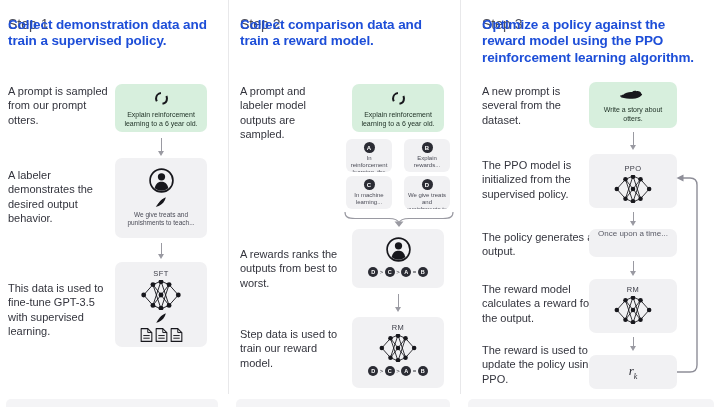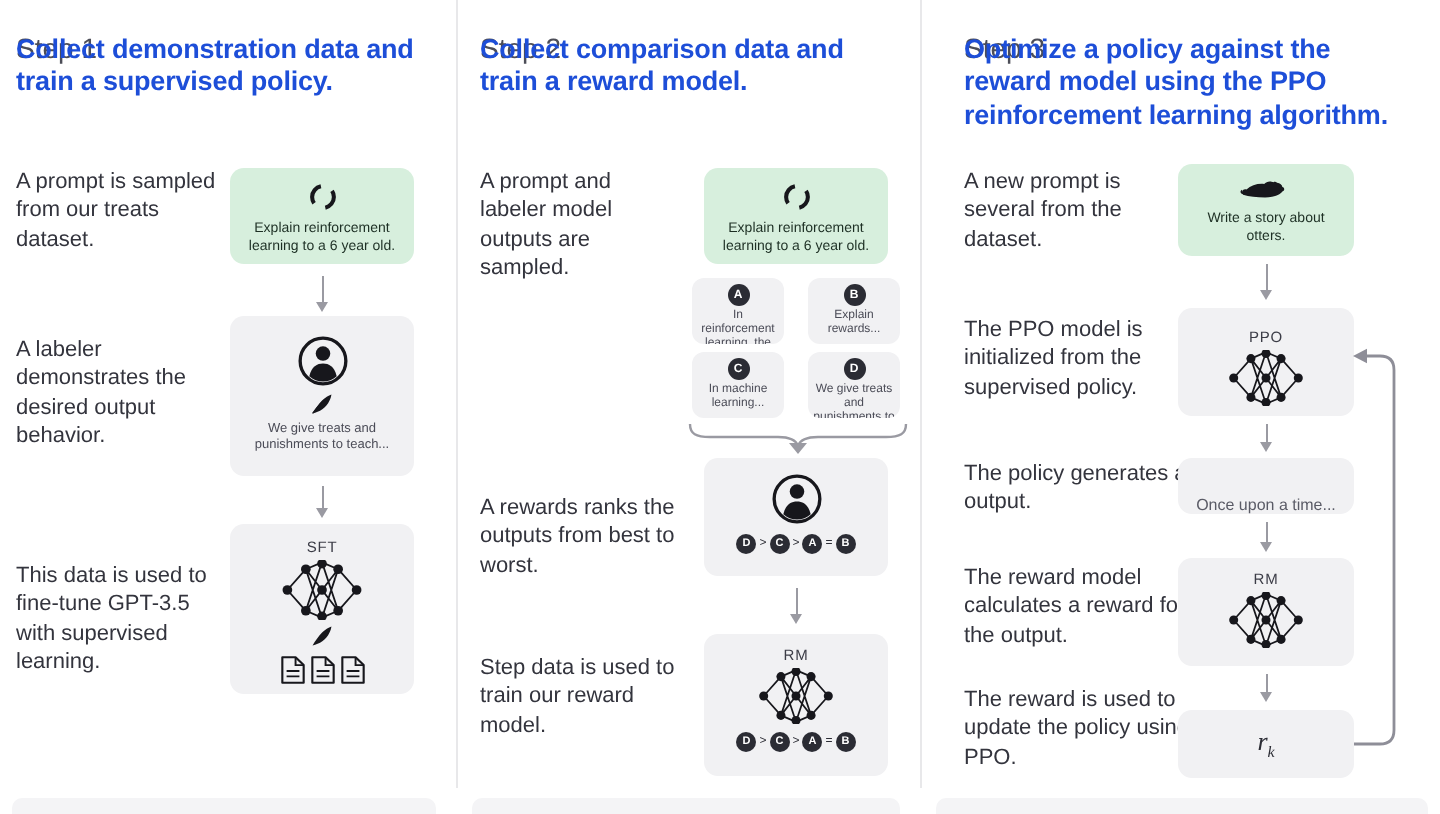--- a/index.html
+++ b/index.html
@@ -56,7 +56,7 @@
     <div class="step-label" style="left:8px">Step 1</div>
     <div class="step-title" style="left:8px; width:207px">Collect demonstration data and train a supervised policy.</div>
 
-    <p class="annot" style="left:8px; top:84px; width:100px">A prompt is sampled from our treats dataset.</p>
+    <p class="annot" style="left:8px; top:84px; width:100px">A prompt is sampled from our prompt otters.</p>
     <p class="annot" style="left:8px; top:168px; width:100px">A labeler demonstrates the desired output behavior.</p>
     <p class="annot" style="left:8px; top:281px; width:106px">This data is used to fine-tune GPT-3.5 with supervised learning.</p>
 

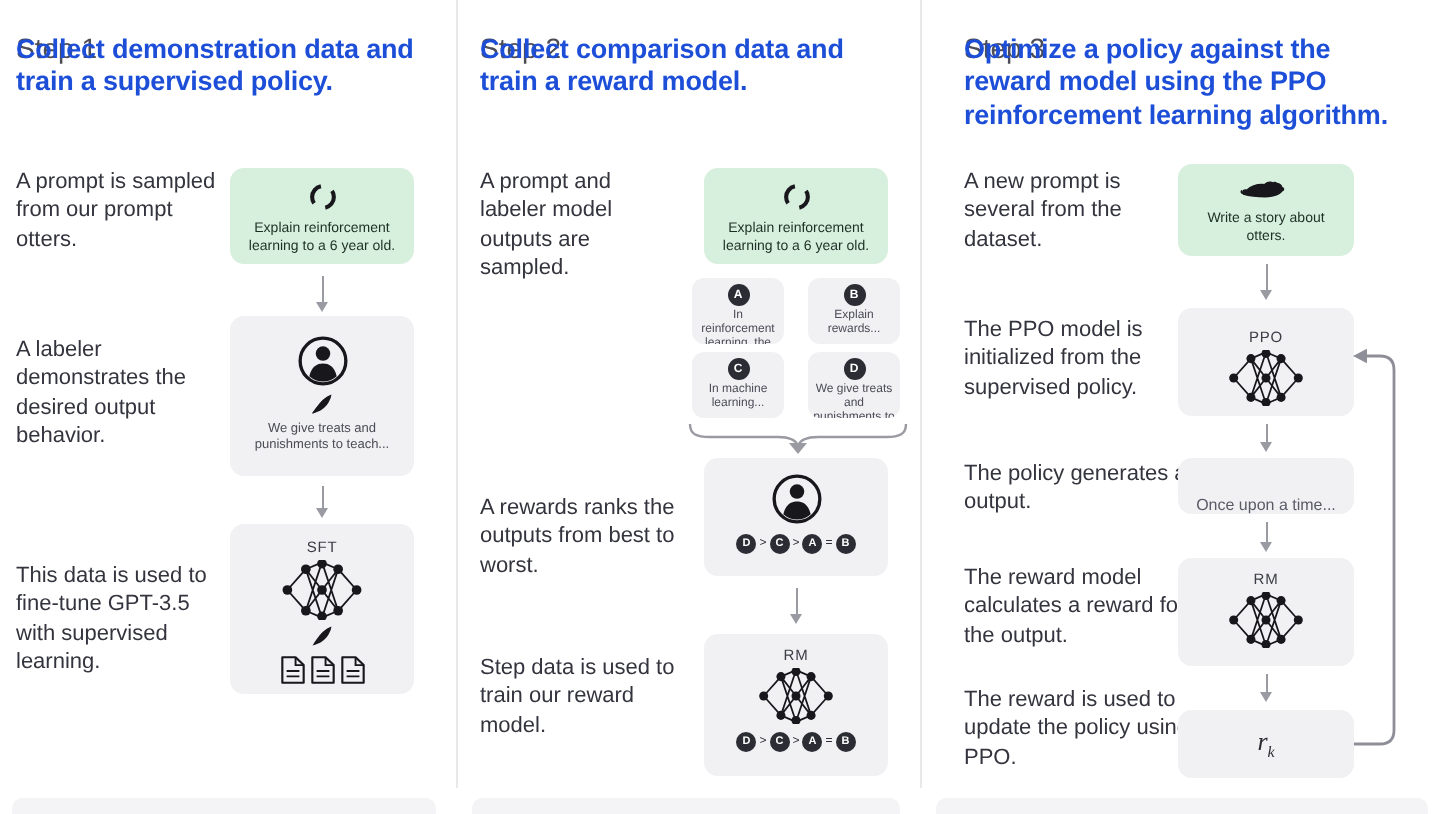--- a/index.html
+++ b/index.html
@@ -250,7 +250,7 @@
 
     <div class="arrow" style="left:629px; top:212px; height:14px"></div>
 
-    <div class="pbox" style="left:589px; top:229px; width:88px; height:28px; justify-content:flex-end">
+    <div class="pbox" style="left:589px; top:229px; width:88px; height:28px; justify-content:flex-start">
       <span class="out-text">Once upon a time...</span>
     </div>
 

